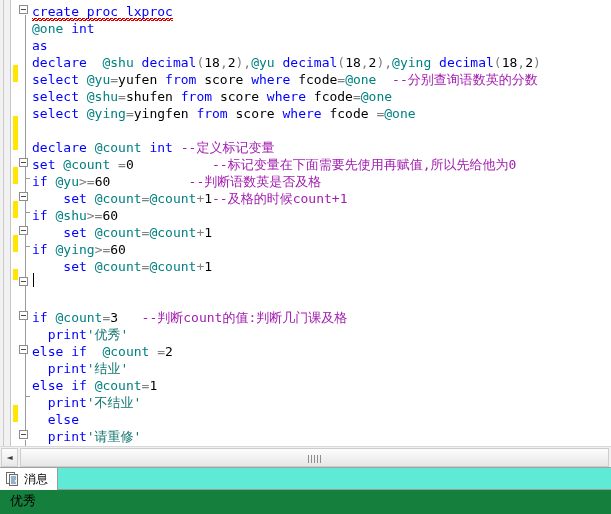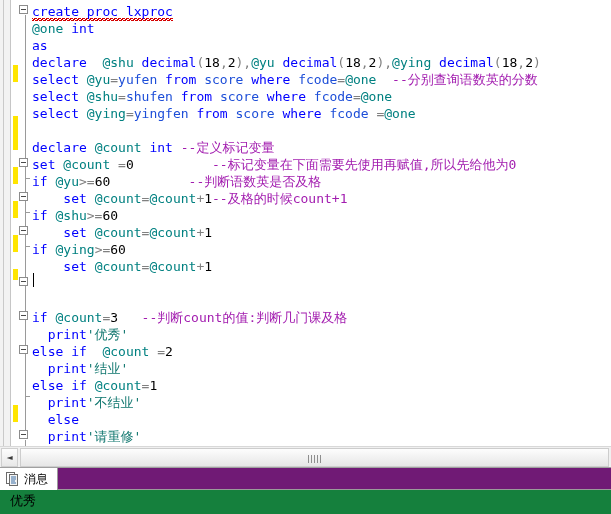--- a/index.html
+++ b/index.html
@@ -154,7 +154,7 @@
   .var  { color: #008080; }          
   .num  { color: #000000; }
   .op   { color: #808080; }
-  .plain{ color: #1d4ed8; }
+  .plain{ color: #000000; }
   .cmt  { color: #a21caf; }          
   .str  { color: #0f766e; }
 

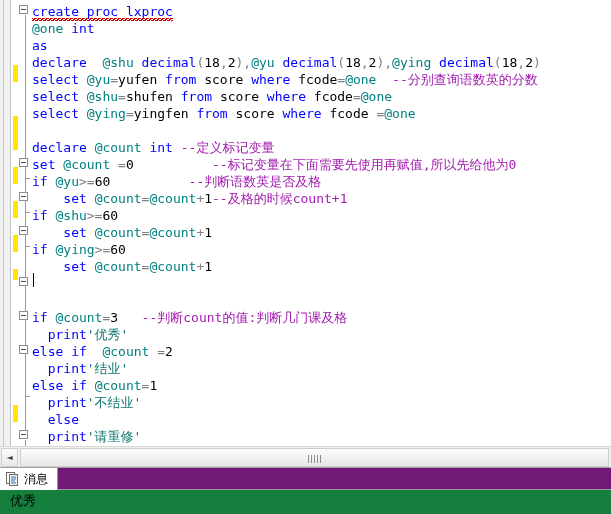--- a/index.html
+++ b/index.html
@@ -243,7 +243,7 @@
     top: 0;
     width: 611px;
     height: 22px;
-    background: #701a75;
+    background: #5eead4;
   }
   .tabstrip::after {
     content: "";

